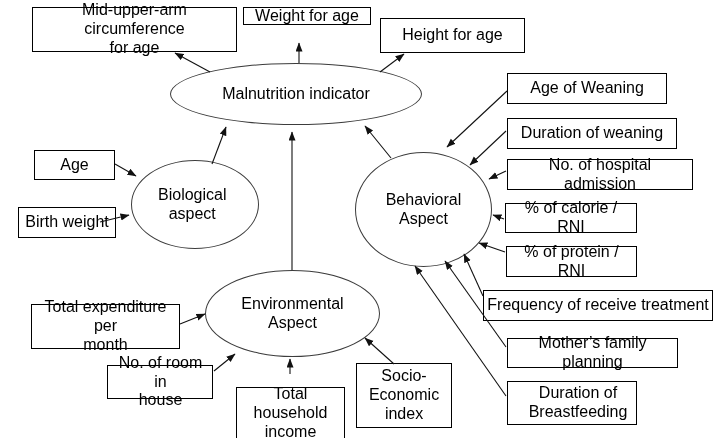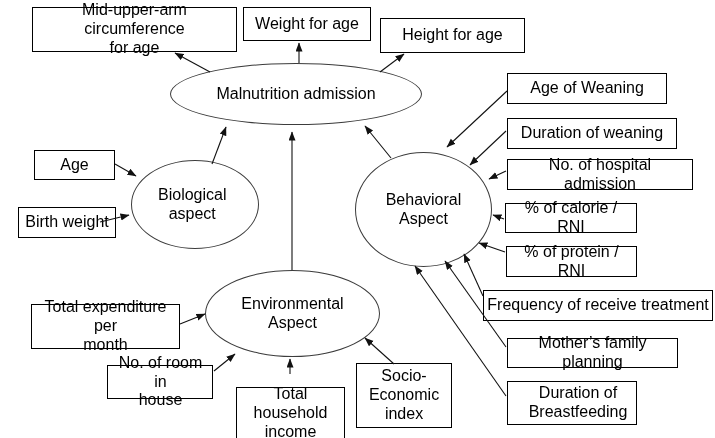--- a/index.html
+++ b/index.html
@@ -102,7 +102,7 @@
   <div class="node" style="left:32px; top:7px; width:205px; height:45px;">Mid-upper-arm circumference
 for age</div>
 
-  <div class="node" style="left:243px; top:7px; width:128px; height:34px;">Weight for age</div>
+  <div class="node" style="left:243px; top:7px; width:128px; height:18px;">Weight for age</div>
 
   <div class="node" style="left:380px; top:18px; width:145px; height:35px;">Height for age</div>
 

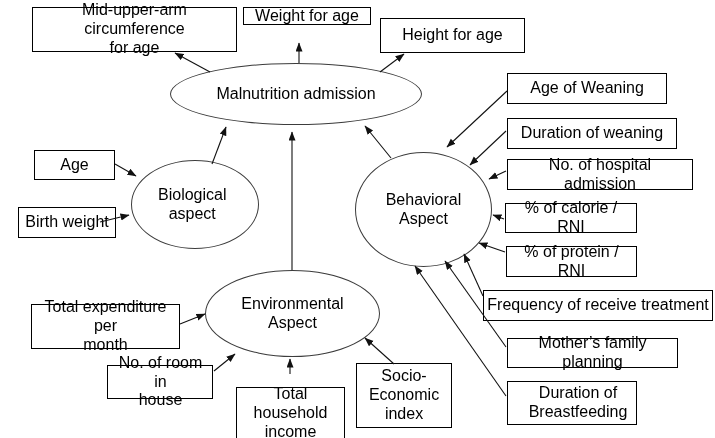--- a/index.html
+++ b/index.html
@@ -88,7 +88,7 @@
     </g>
   </svg>
 
-  <div class="node ellipse" style="left:170px; top:63px; width:252px; height:62px;">Malnutrition admission</div>
+  <div class="node ellipse" style="left:170px; top:63px; width:252px; height:62px;">Malnutrition indicator</div>
 
   <div class="node ellipse align-left" style="left:131px; top:160px; width:128px; height:89px; padding-left:26px;">Biological
 aspect</div>

